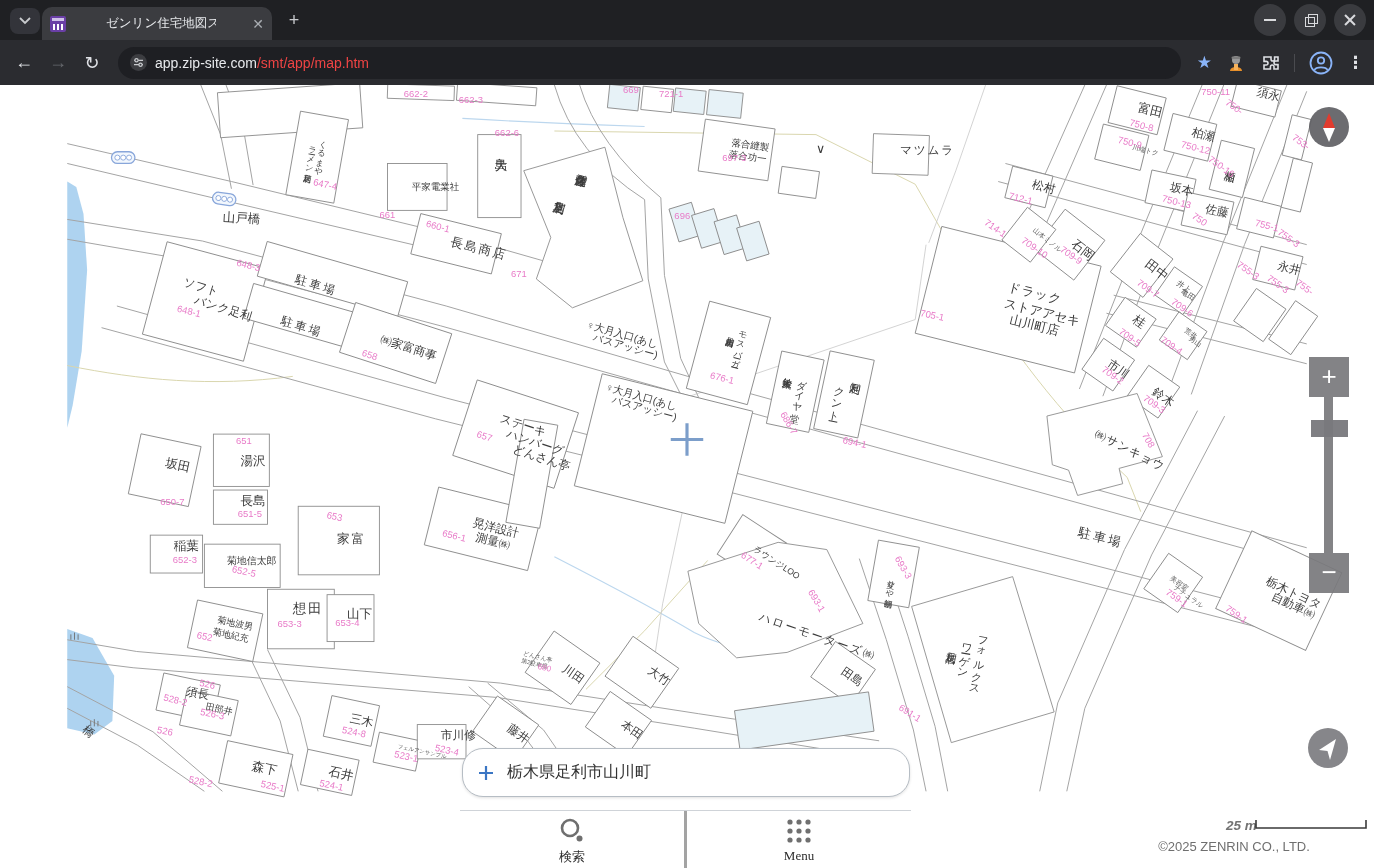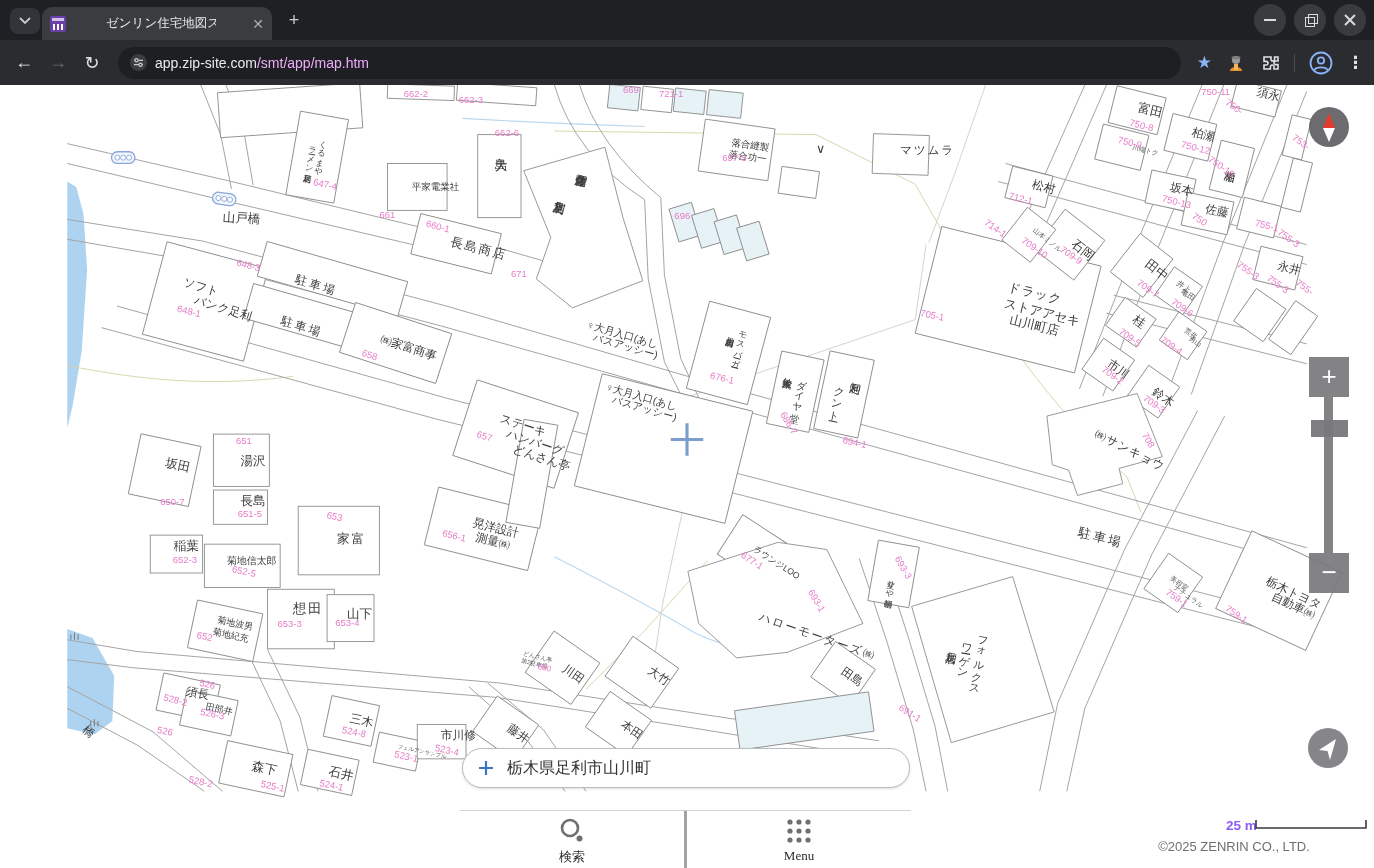--- a/index.html
+++ b/index.html
@@ -33,7 +33,7 @@
   .urlbar{flex:1;height:32px;background:#1e1f23;border-radius:16px;display:flex;align-items:center;
     padding:0 12px;gap:8px;margin:0 6px;}
   .urltext{font-size:14px;color:#e8eaed;white-space:nowrap;}
-  .urltext .path{color:#f0abfc;}
+  .urltext .path{color:#ef4444;}
   .rightics{display:flex;align-items:center;gap:14px;margin-left:4px;}
   .vsep{width:1px;height:18px;background:#4a4b4f;}
   

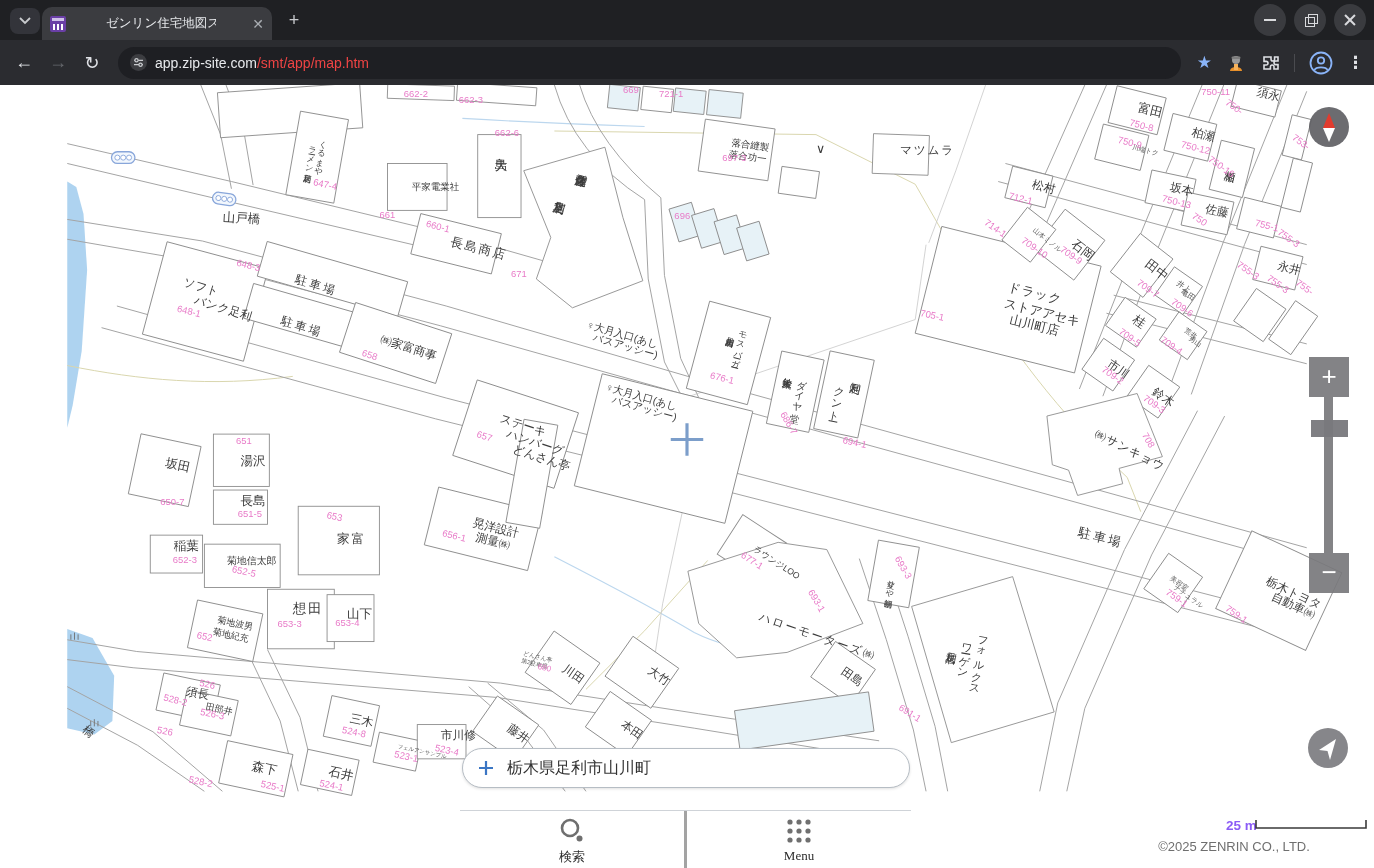--- a/index.html
+++ b/index.html
@@ -51,7 +51,7 @@
   .scale{position:absolute;left:1190px;top:816px;width:178px;height:20px;color:#8b5cf6;}
   .scale .lbl{position:absolute;left:36px;top:2px;font-size:13.5px;font-weight:bold;}
   .copyr{position:absolute;left:1100px;top:839px;width:268px;text-align:center;font-size:13px;color:#6f6f6f;}
-  .searchpill{position:absolute;left:462px;top:748px;width:448px;height:40px;background:#fff;
+  .searchpill{position:absolute;left:462px;top:748px;width:448px;height:49px;background:#fff;
     border:1.5px solid #b6bdc4;border-radius:21px;box-sizing:border-box;display:flex;align-items:center;
     padding:0 14px;gap:12px;box-shadow:0 1px 3px rgba(0,0,0,.12);}
   .searchpill .txt{font-size:16px;color:#333;}

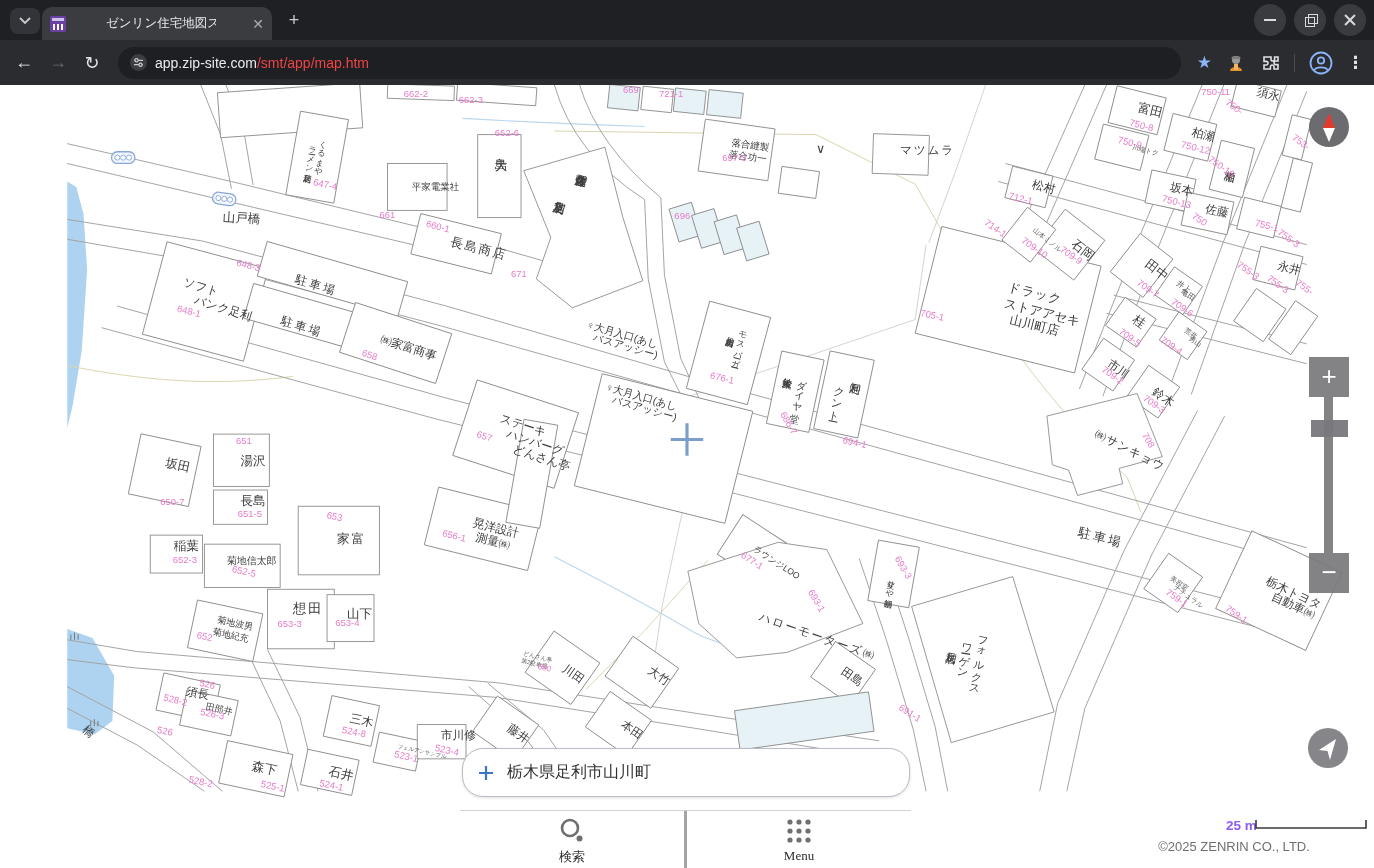--- a/index.html
+++ b/index.html
@@ -48,7 +48,7 @@
   .zhandle{position:absolute;left:1311px;top:420px;width:37px;height:17px;background:rgba(120,120,124,.95);}
   .locbtn{position:absolute;left:1308px;top:728px;width:40px;height:40px;border-radius:50%;
     background:rgba(128,128,132,.95);}
-  .scale{position:absolute;left:1190px;top:816px;width:178px;height:20px;color:#8b5cf6;}
+  .scale{position:absolute;left:1190px;top:816px;width:178px;height:20px;color:#737373;font-style:italic;}
   .scale .lbl{position:absolute;left:36px;top:2px;font-size:13.5px;font-weight:bold;}
   .copyr{position:absolute;left:1100px;top:839px;width:268px;text-align:center;font-size:13px;color:#6f6f6f;}
   .searchpill{position:absolute;left:462px;top:748px;width:448px;height:49px;background:#fff;

